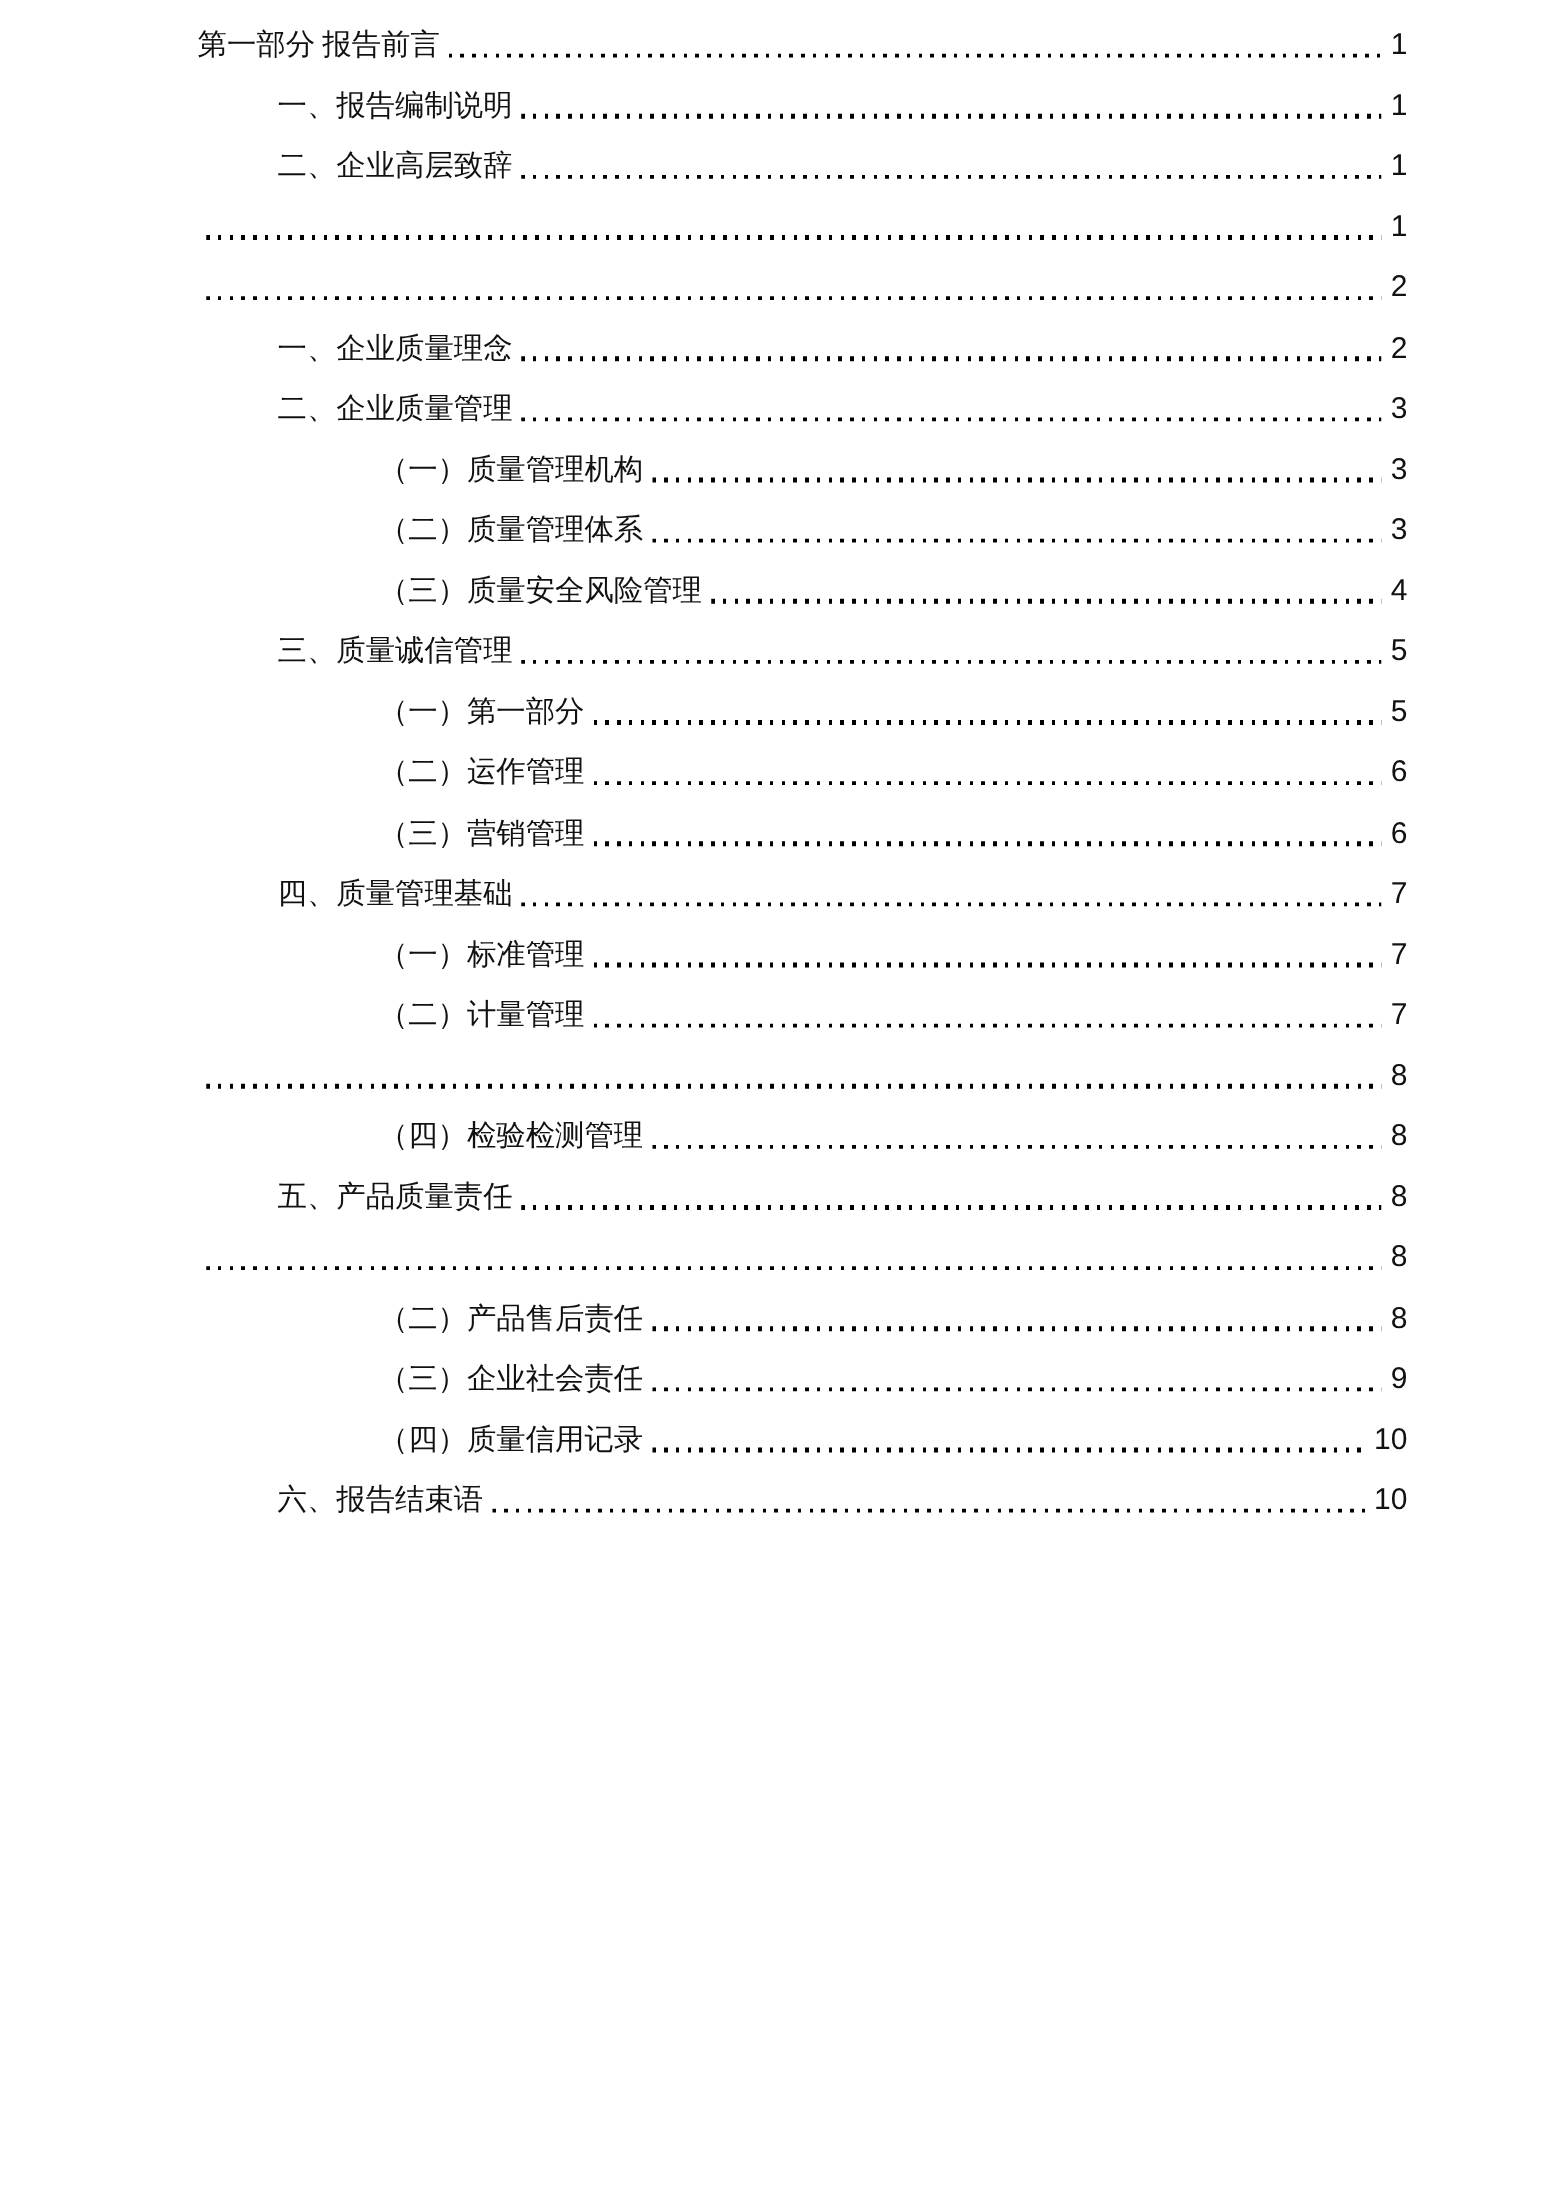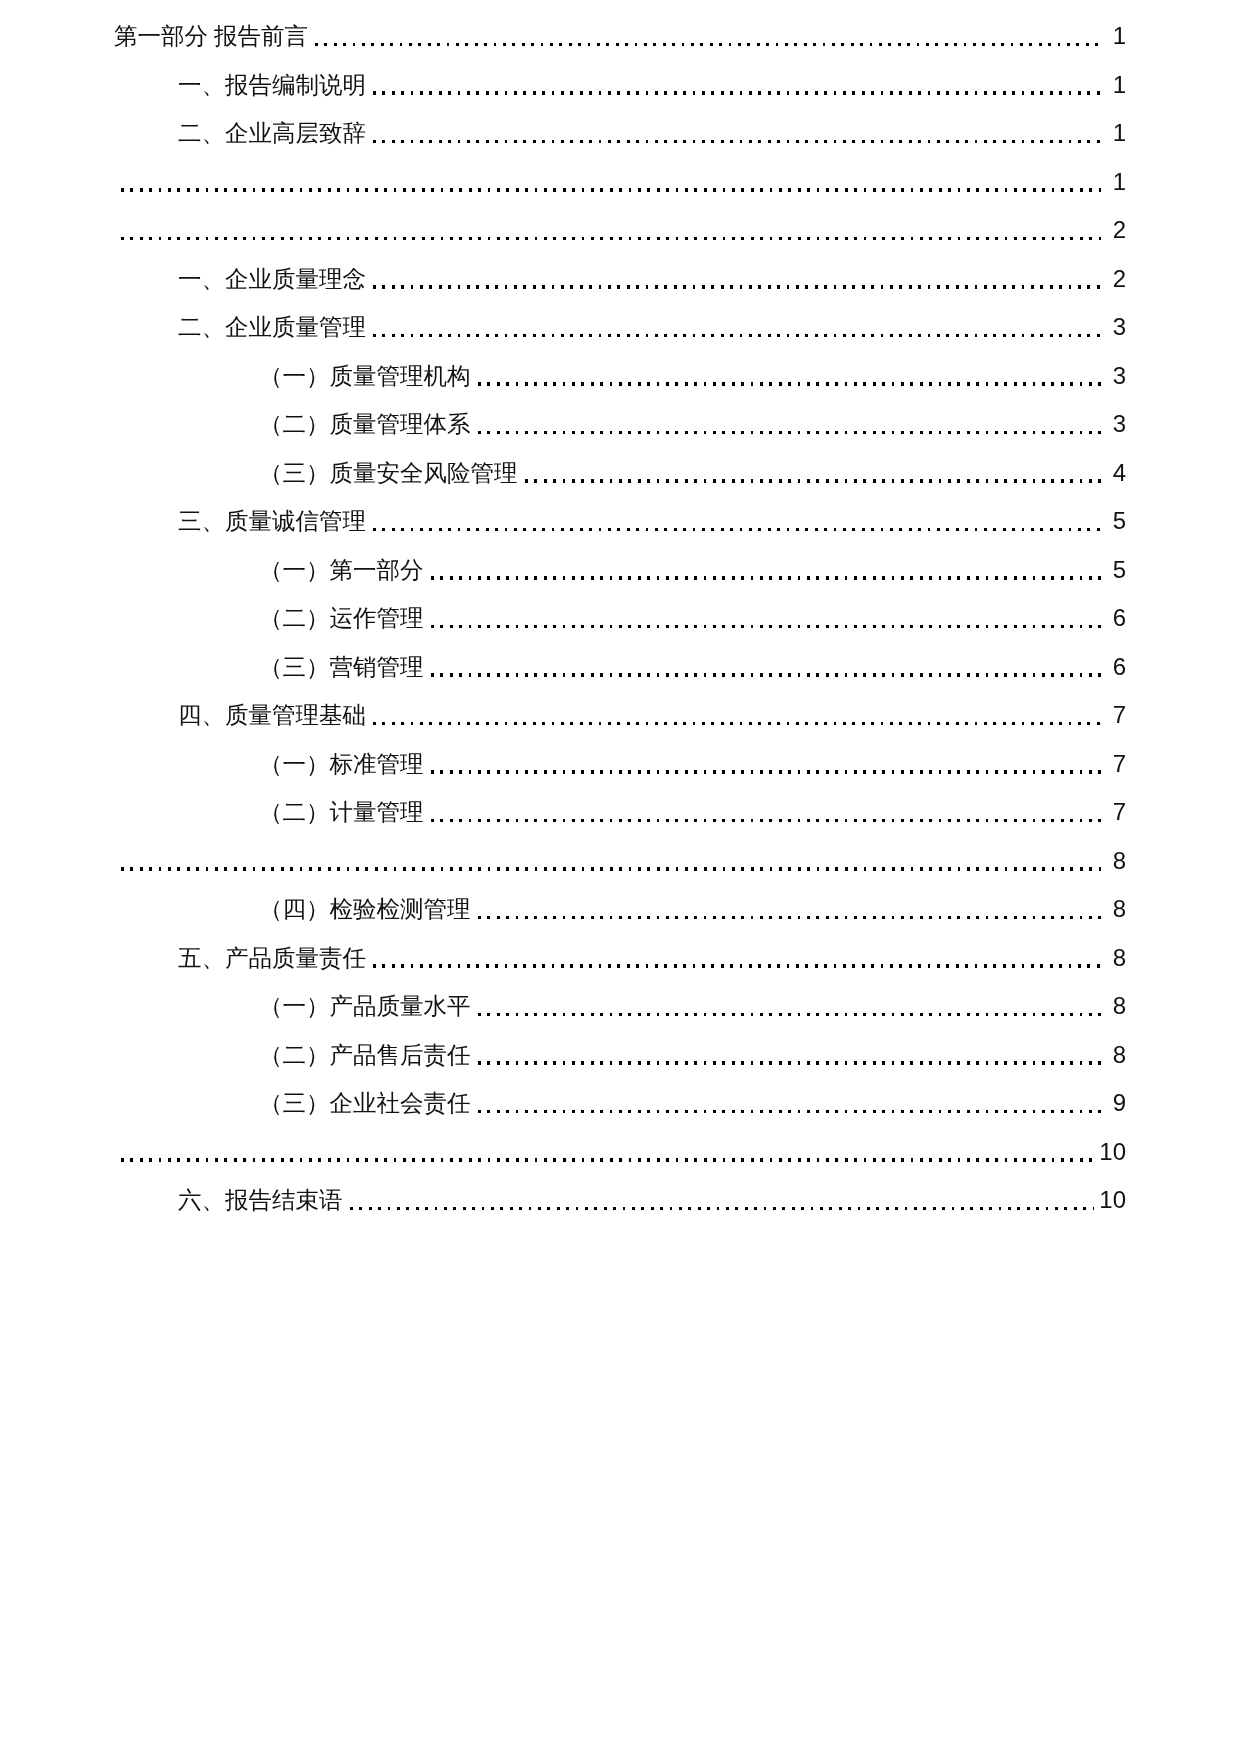--- a/index.html
+++ b/index.html
@@ -33,6 +33,7 @@
   }
   .toc {
     margin-top: 12px;
+    margin-left: 44px;
   }
   .toc-row {
     display: flex;

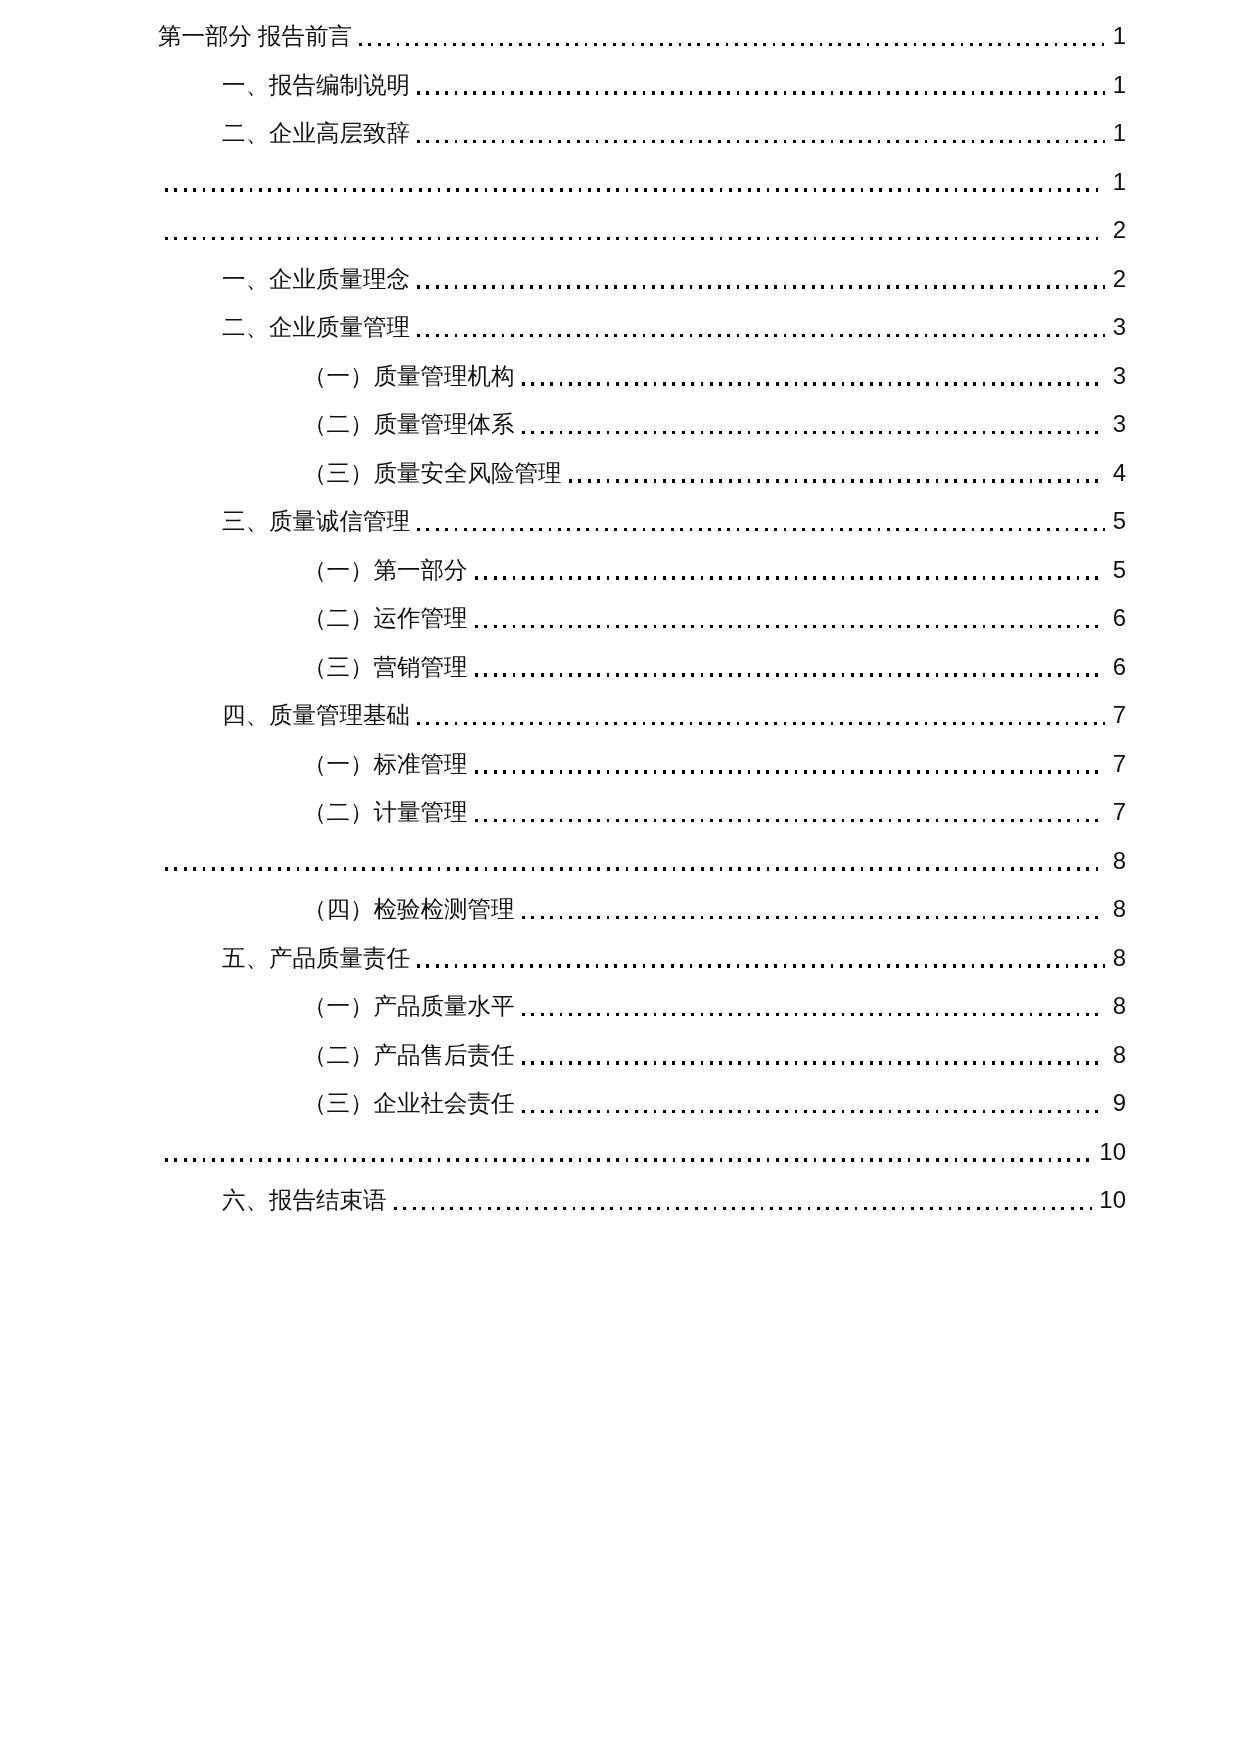--- a/index.html
+++ b/index.html
@@ -195,7 +195,6 @@
   </div>
 
   <div class="toc-row lvl3">
-    <span class="label">（一）产品质量水平</span>
     <span class="leader"></span>
     <span class="pagenum">8</span>
   </div>

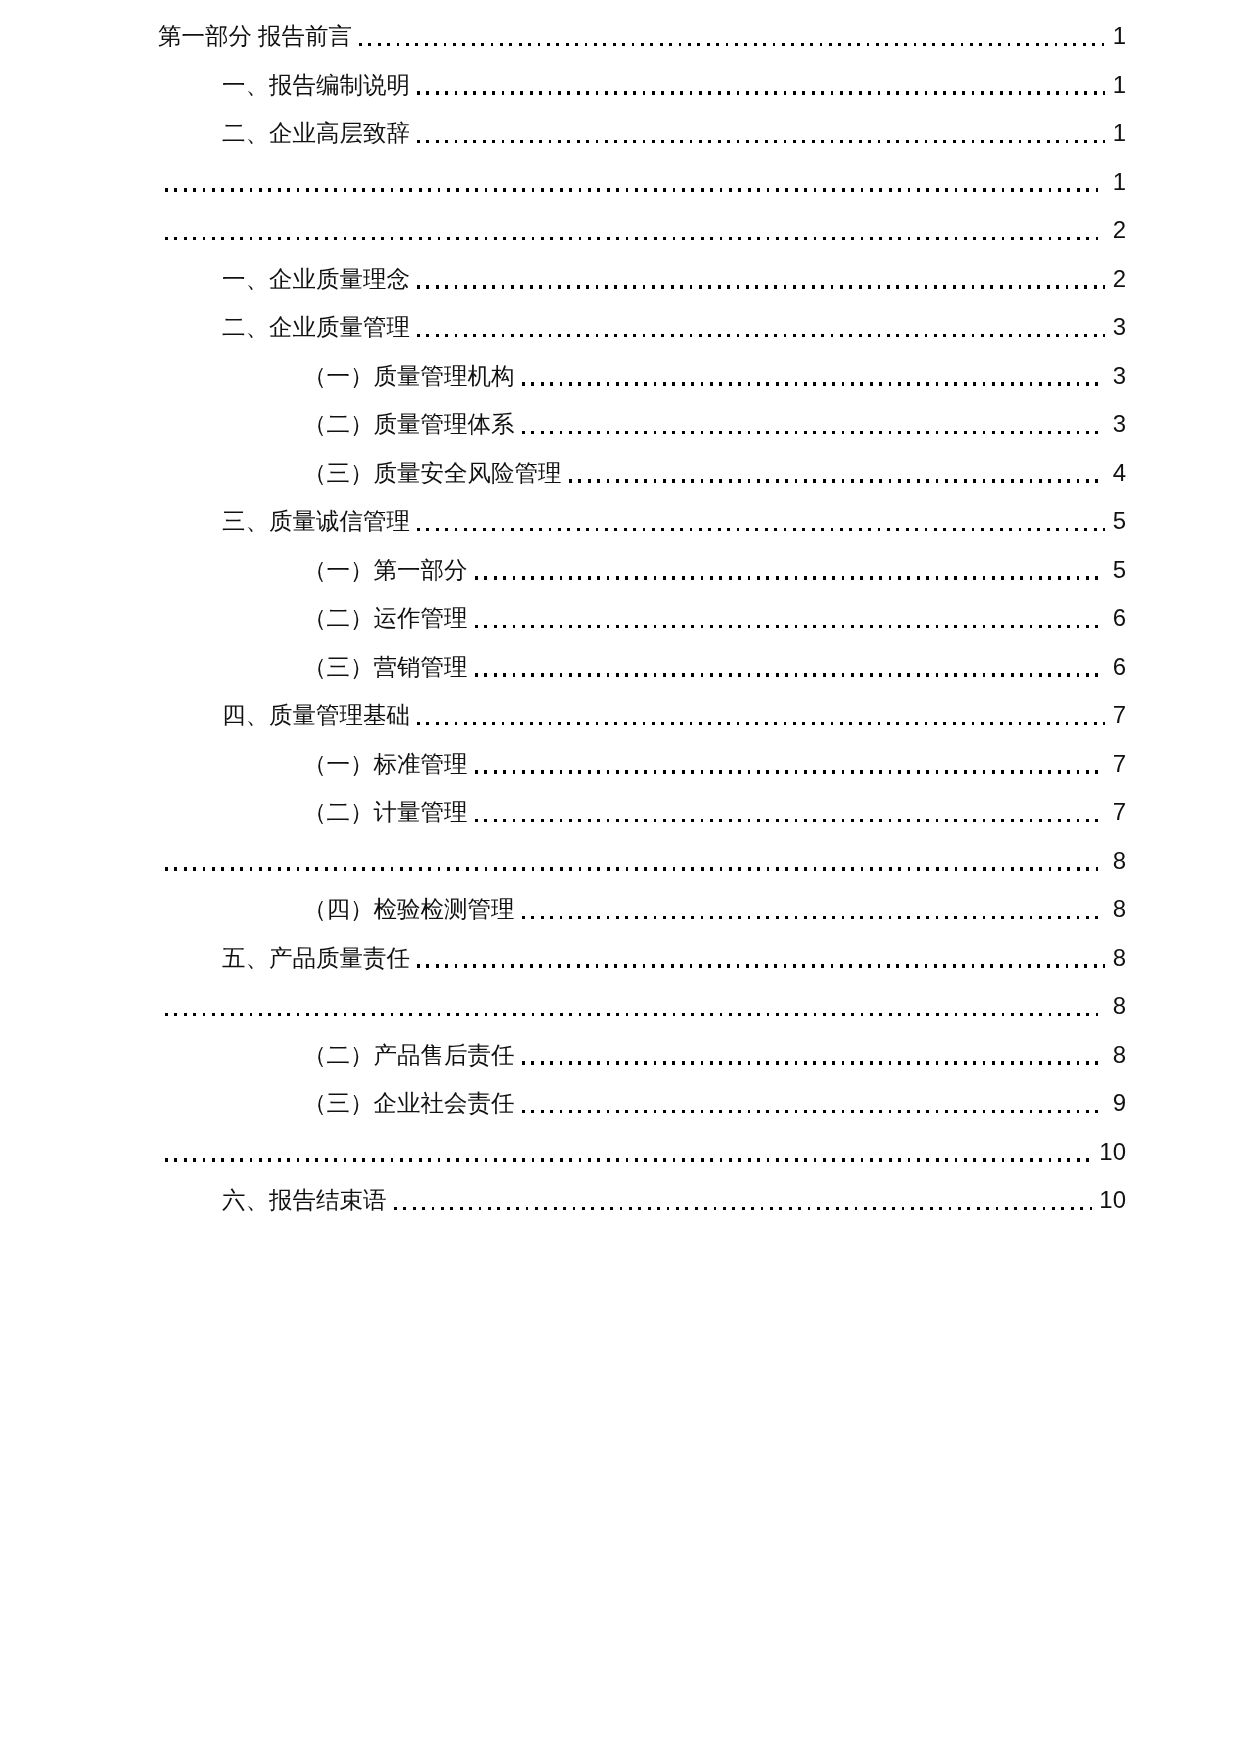--- a/index.html
+++ b/index.html
@@ -212,6 +212,7 @@
   </div>
 
   <div class="toc-row lvl3">
+    <span class="label">（四）质量信用记录</span>
     <span class="leader"></span>
     <span class="pagenum">10</span>
   </div>

